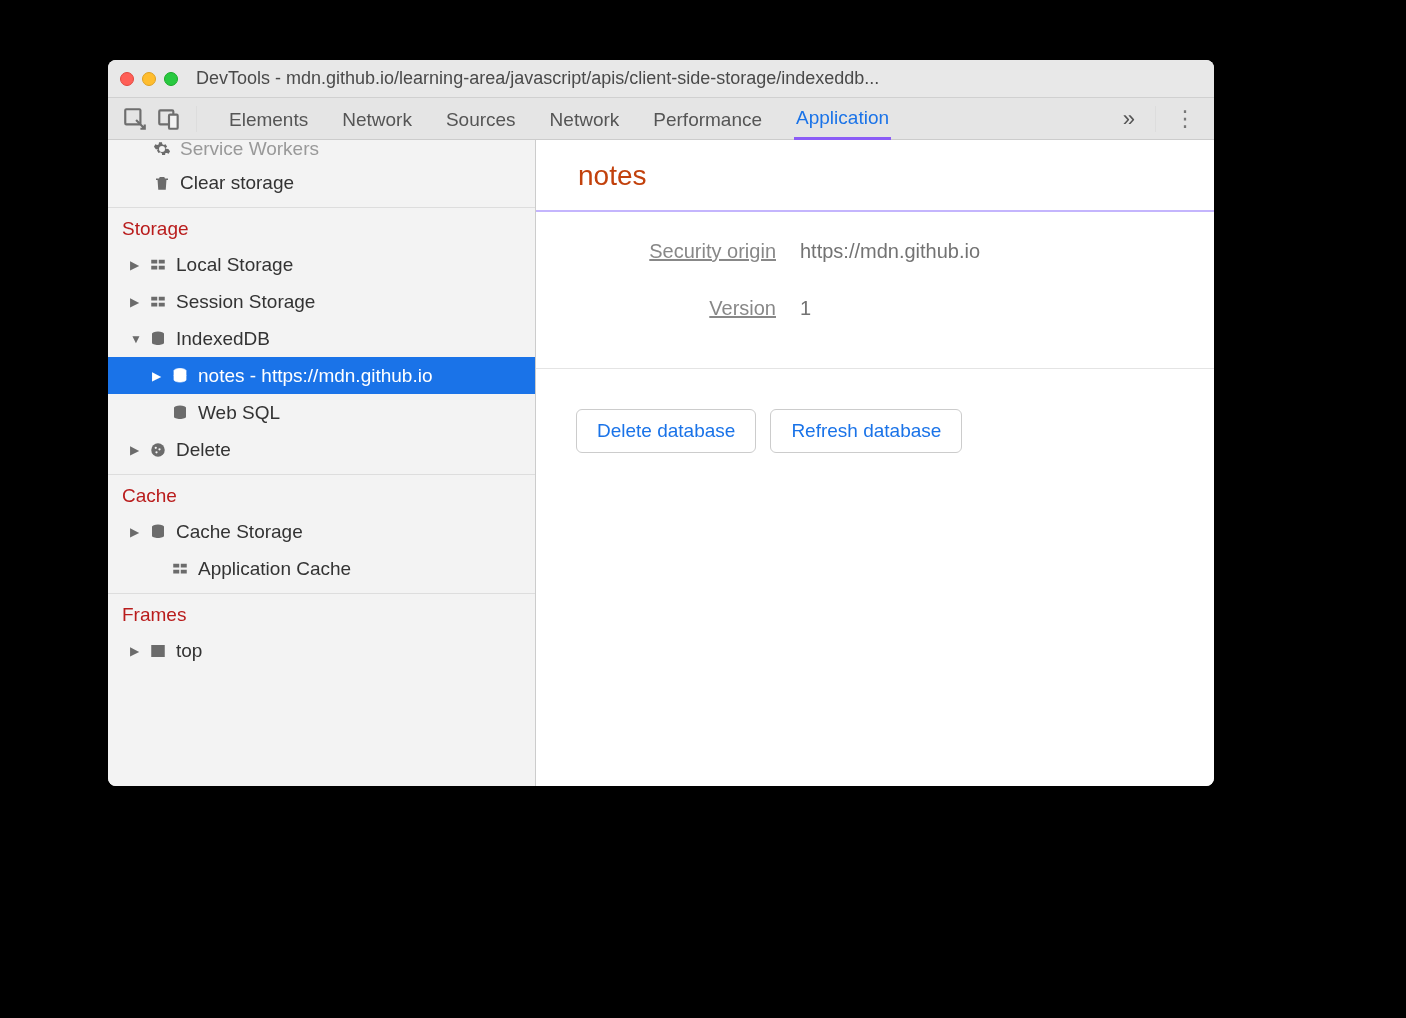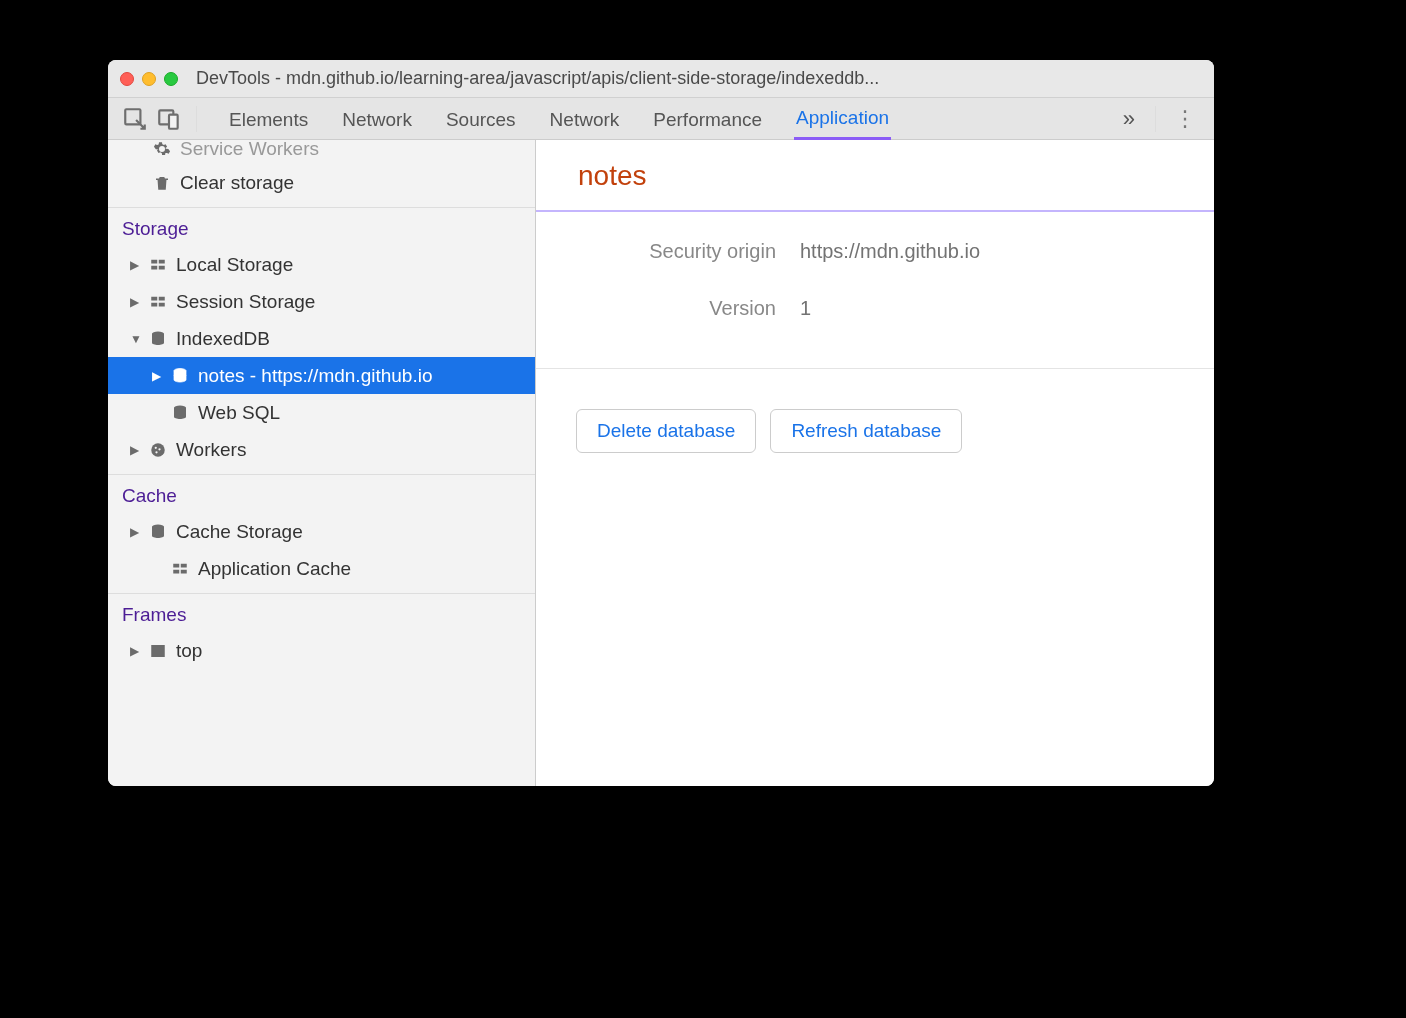--- a/index.html
+++ b/index.html
@@ -71,7 +71,7 @@
   }
   .sidebar .group-header {
     padding: 10px 14px 6px 14px;
-    color: #4c1d95;
+    color: #b91c1c;
     border-top: 1px solid #ddd;
     margin-top: 6px;
   }

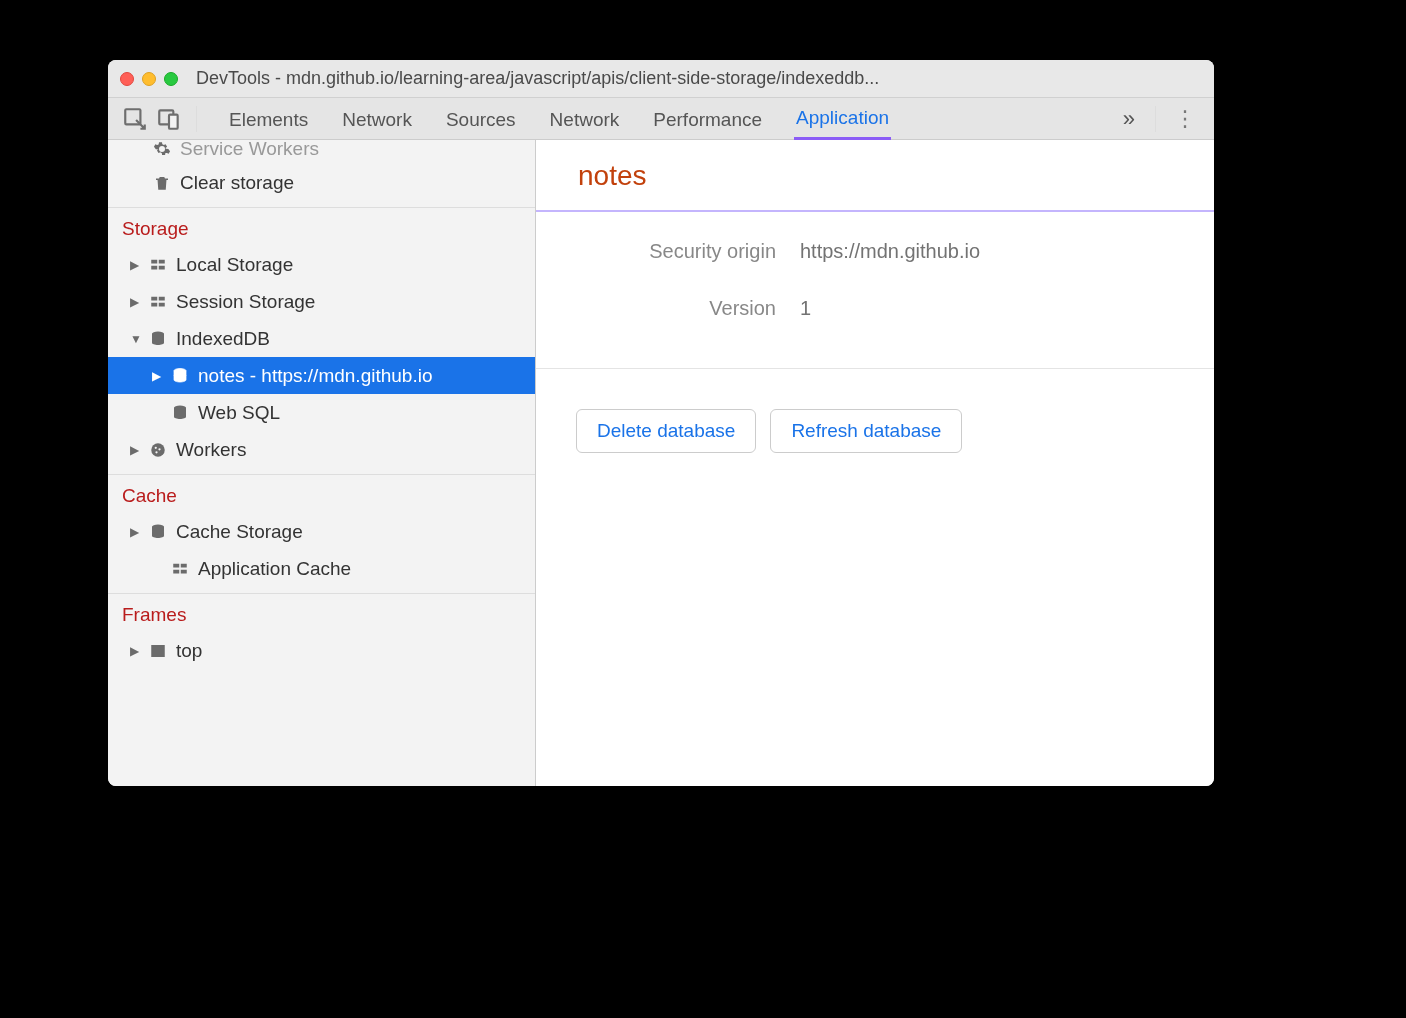--- a/index.html
+++ b/index.html
@@ -106,7 +106,7 @@
   }
   .detail-row { display: flex; align-items: center; margin-bottom: 34px; font-size: 20px;}
   .detail-row:last-child { margin-bottom: 20px; }
-  .detail-label { width: 200px; text-align: right; color: #888; margin-right: 24px;}
+  .detail-label { width: 200px; text-align: right; color: #888; margin-right: 24px; text-decoration: underline;}
   .detail-value { color: #737373; }
   .actions { padding: 40px 40px; display: flex; gap: 14px; }
   .btn {

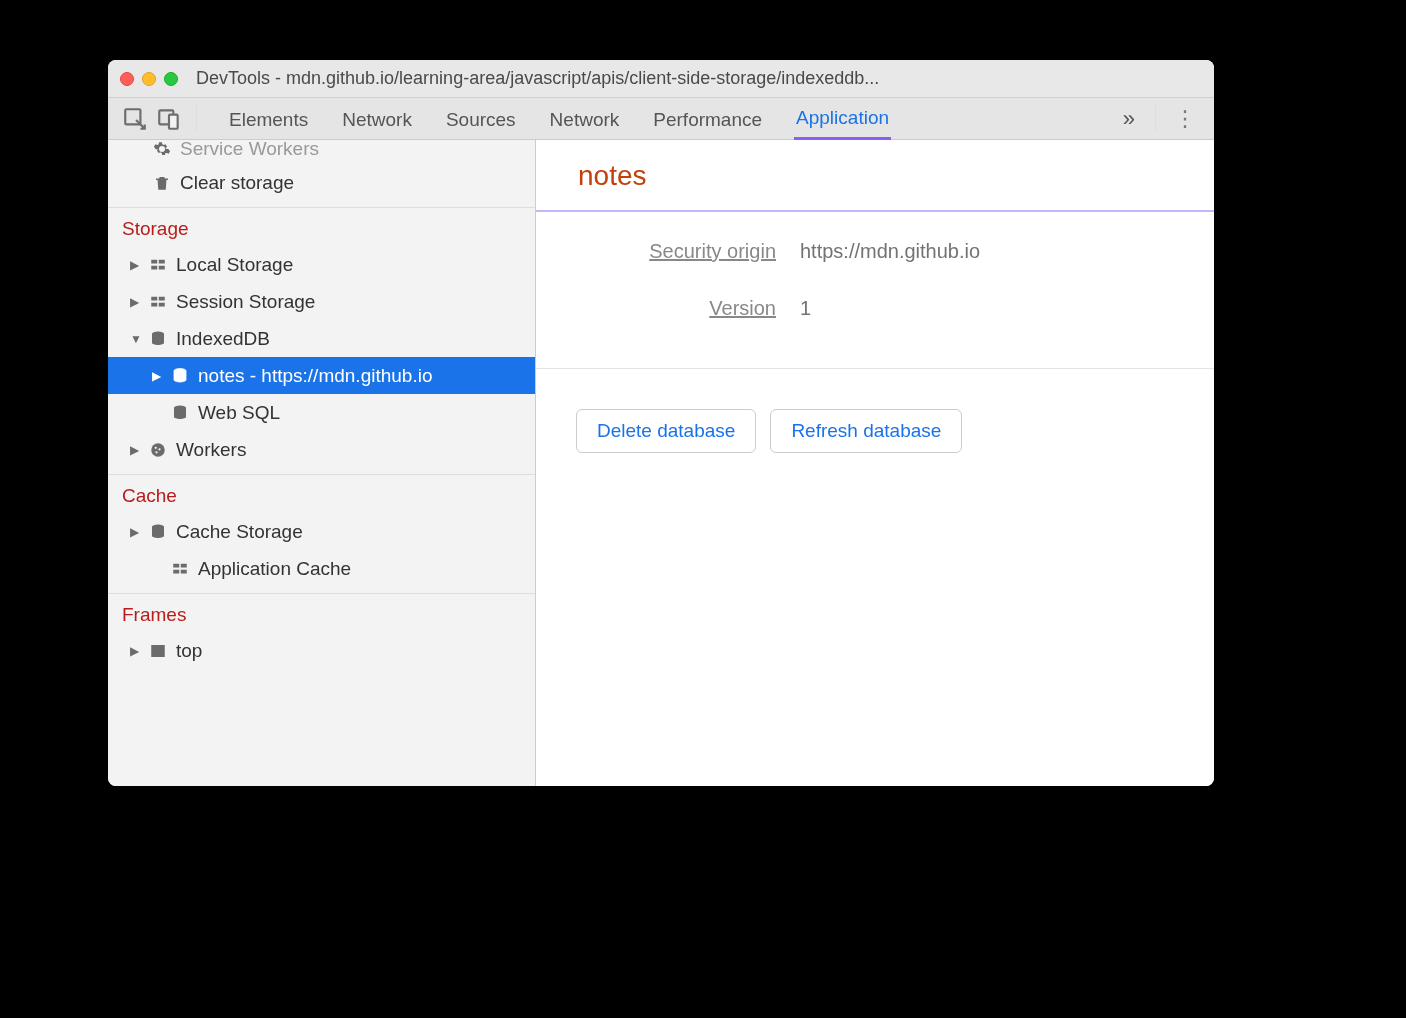--- a/index.html
+++ b/index.html
@@ -255,7 +255,7 @@
               <circle cx="10" cy="15" r="1.5" fill="#f3f3f3"></circle>
             </svg>
         </span>
-        <span>Workers</span>
+        <span>Delete</span>
       </div>
 
       <div class="group-header">Cache</div>

